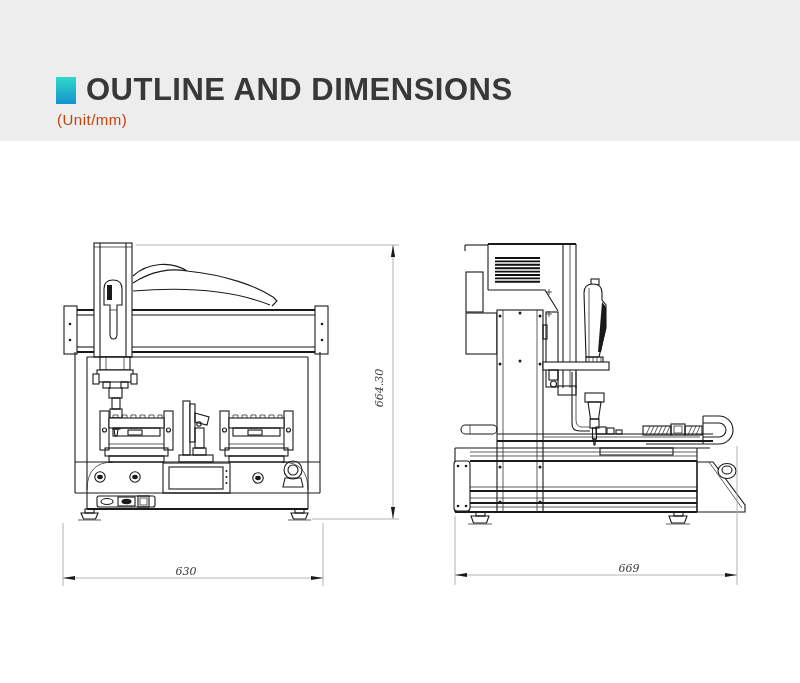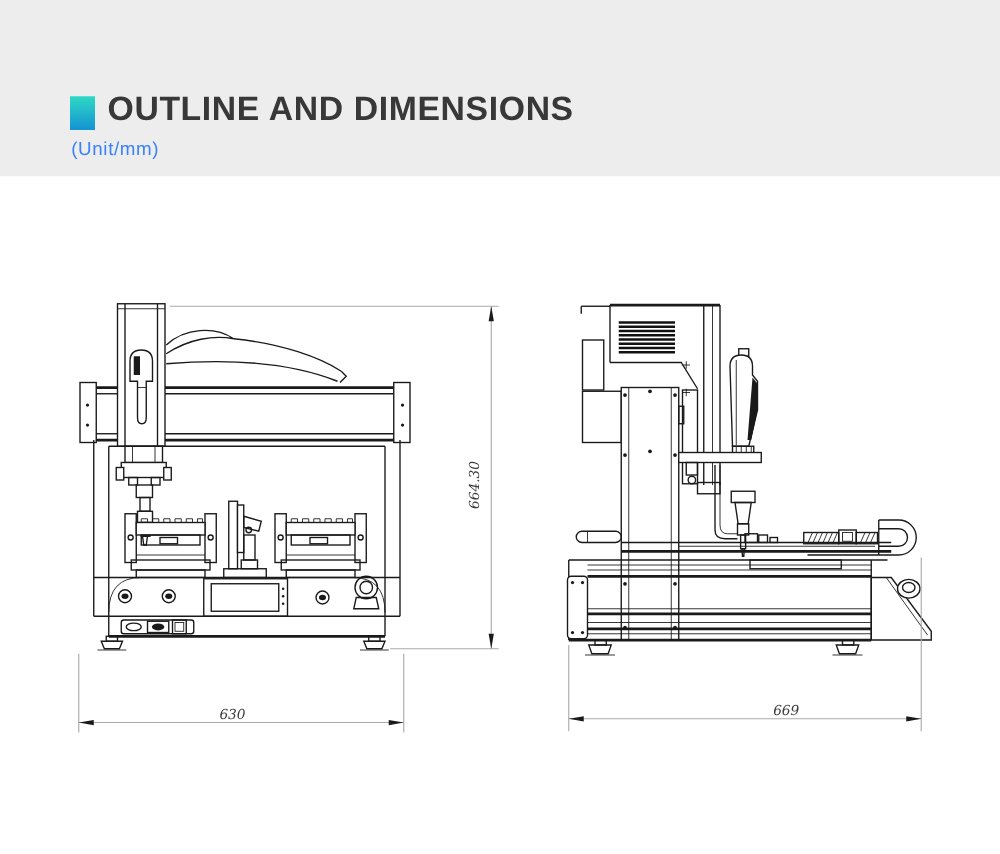--- a/index.html
+++ b/index.html
@@ -8,7 +8,7 @@
   .header-band{position:absolute;left:0;top:0;width:800px;height:141px;background:#ededed;}
   .accent-square{position:absolute;left:56px;top:77px;width:20px;height:27px;
         background:linear-gradient(180deg,#2fd9c4 0%,#1593d2 100%);}
-  .page-title{position:absolute;left:86px;top:72px;margin:0;font-size:27px;font-weight:600;
+  .page-title{position:absolute;left:86px;top:72px;margin:0;font-size:31px;font-weight:600;
         color:#383838;letter-spacing:.5px;white-space:nowrap;}
   .unit-label{position:absolute;left:57px;top:111px;font-size:15px;color:#3b82f6;letter-spacing:.5px;}
   svg{position:absolute;left:0;top:0;}

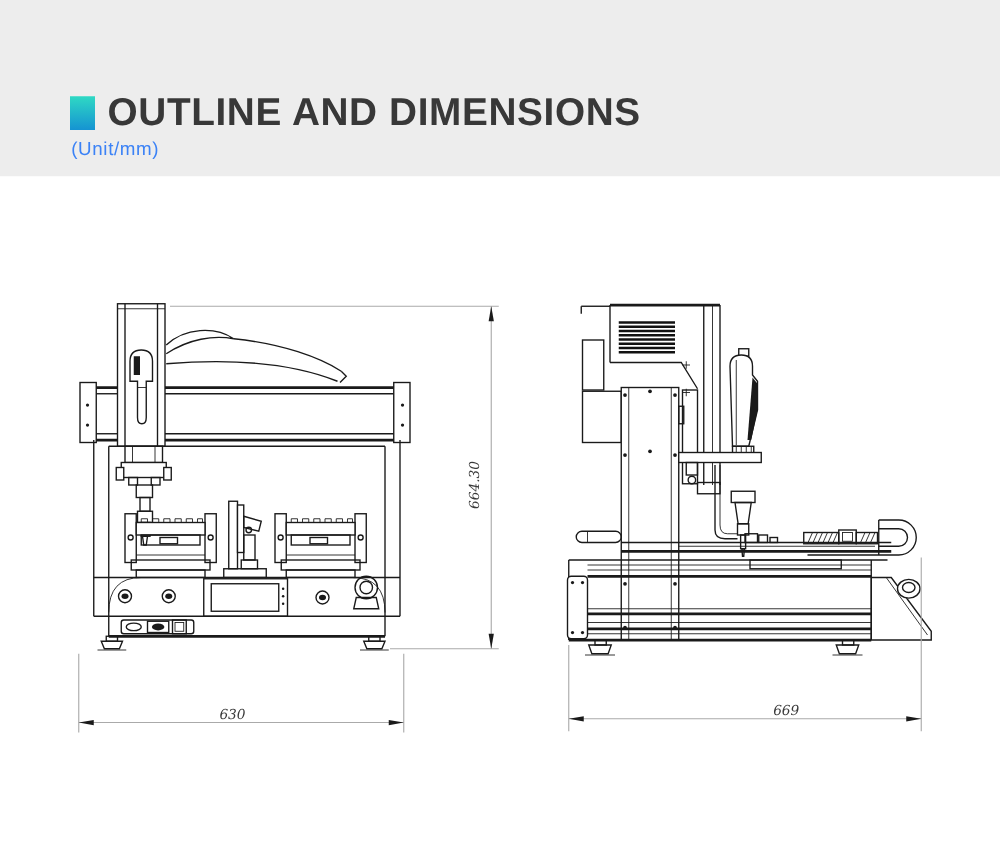--- a/index.html
+++ b/index.html
@@ -10,7 +10,7 @@
         background:linear-gradient(180deg,#2fd9c4 0%,#1593d2 100%);}
   .page-title{position:absolute;left:86px;top:72px;margin:0;font-size:31px;font-weight:600;
         color:#383838;letter-spacing:.5px;white-space:nowrap;}
-  .unit-label{position:absolute;left:57px;top:111px;font-size:15px;color:#3b82f6;letter-spacing:.5px;}
+  .unit-label{position:absolute;left:57px;top:111px;font-size:15px;color:#c2410c;letter-spacing:.5px;}
   svg{position:absolute;left:0;top:0;}
   .ln{stroke:#1a1a1a;fill:none;stroke-width:1.1;}
   .bold{stroke-width:2.2;}

